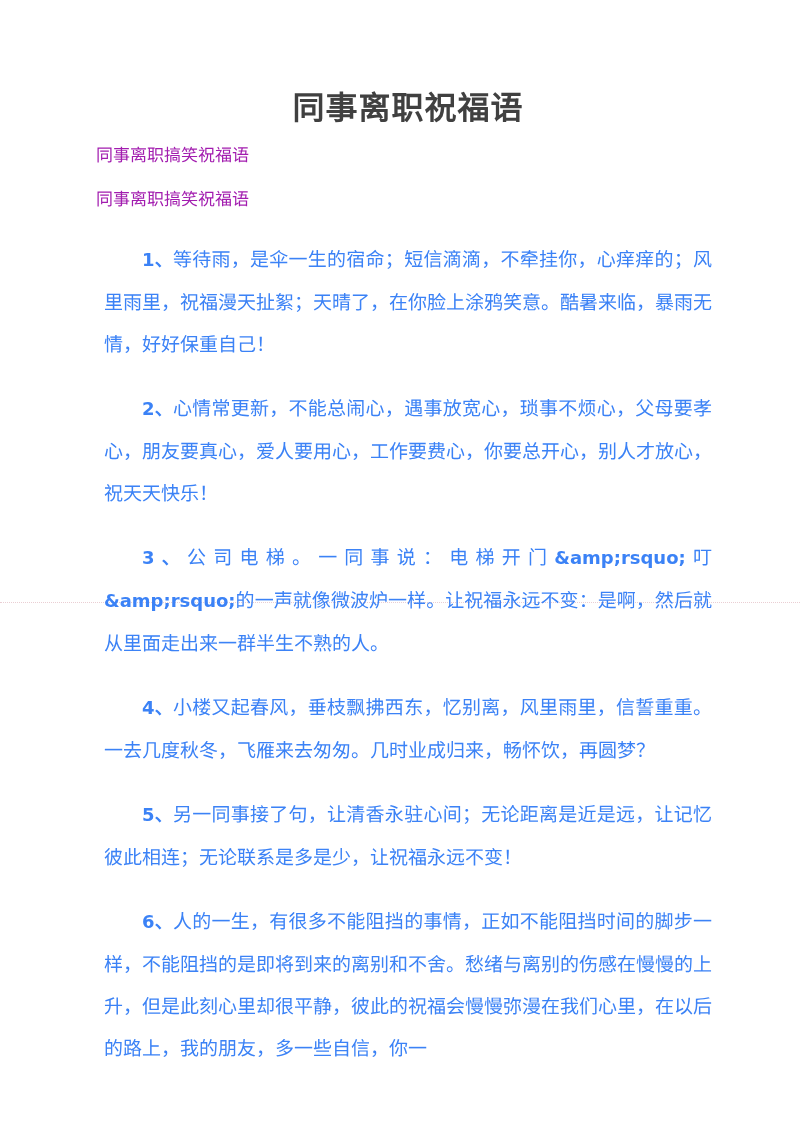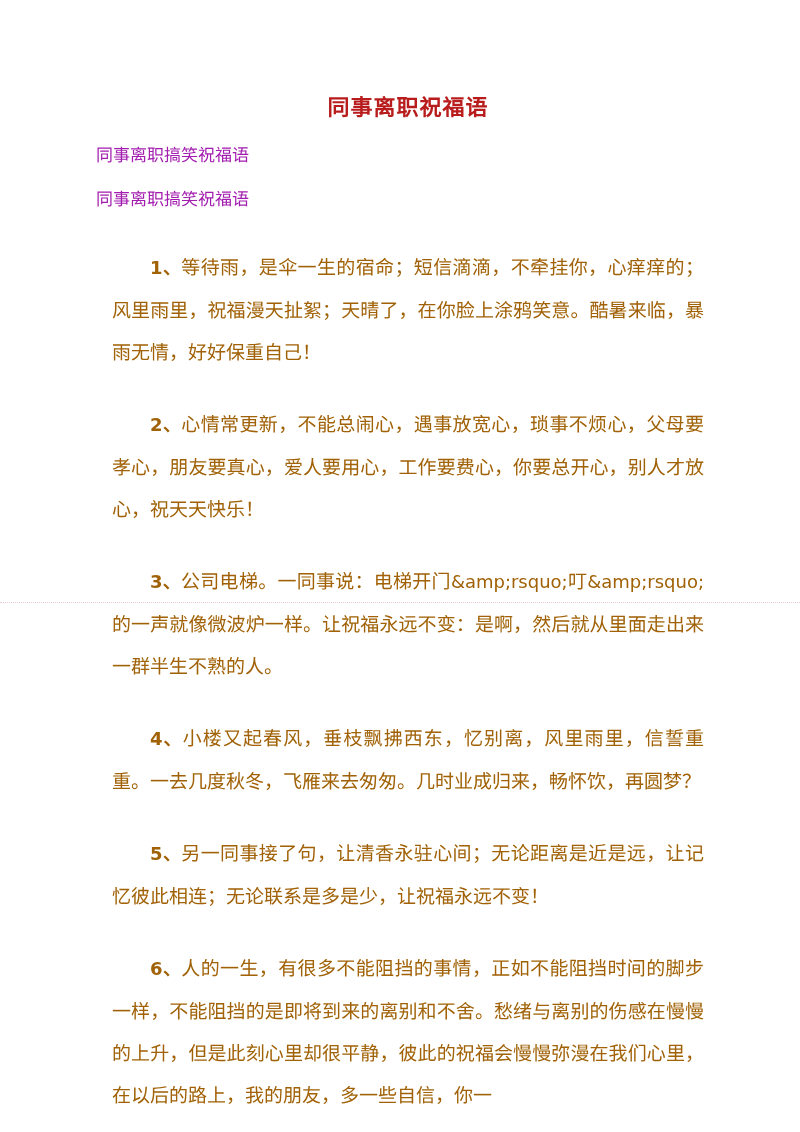--- a/index.html
+++ b/index.html
@@ -46,10 +46,10 @@
     text-align: center;
     font-family: "DejaVu Sans", "Liberation Sans", sans-serif;
     font-weight: 700;
-    font-size: 22px;
+    font-size: 32px;
     line-height: 40px;
     letter-spacing: 1px;
-    color: #b91c1c;
+    color: #404040;
   }
 
   .section-heading {

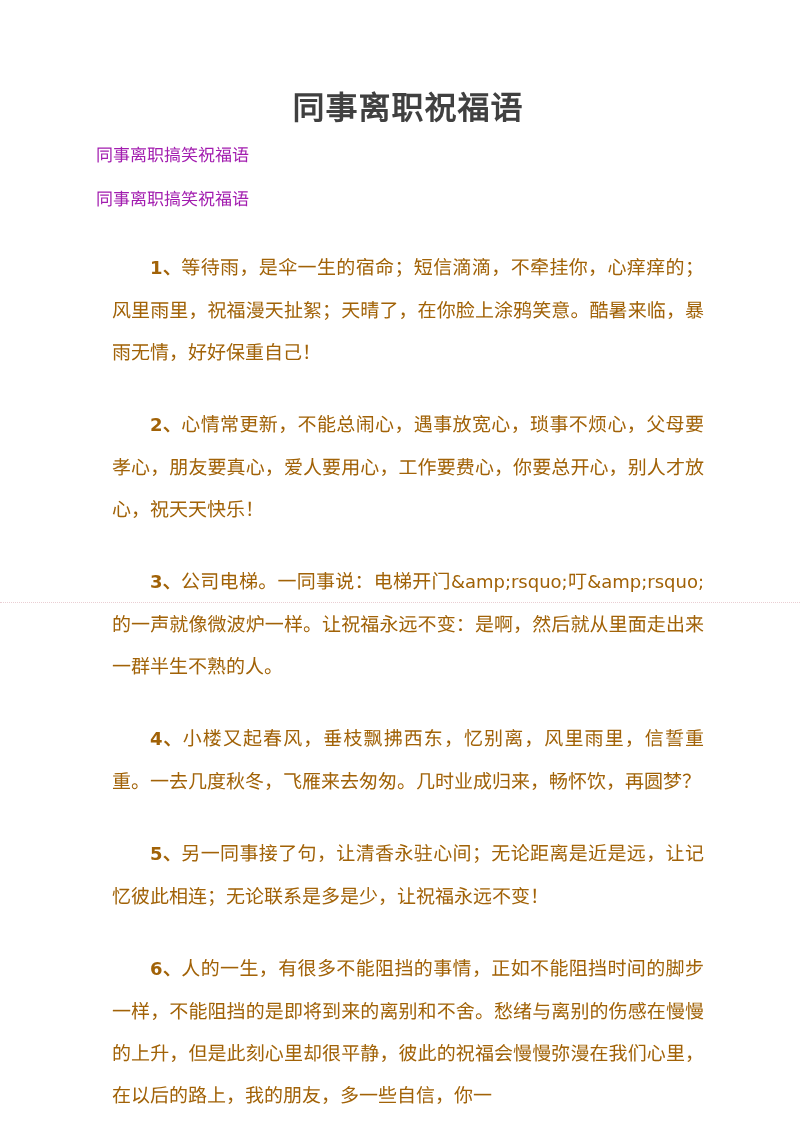--- a/index.html
+++ b/index.html
@@ -72,14 +72,14 @@
   }
 
   .body-para {
-    margin: 16px;
+    margin: 8px;
     padding-top: 14px;
     text-indent: 2em;
     font-size: 19px;
     line-height: 42px;
     text-align: justify;
     text-justify: inter-ideograph;
-    color: #a16207;
+    color: #3b82f6;
   }
 
   .body-para .num {

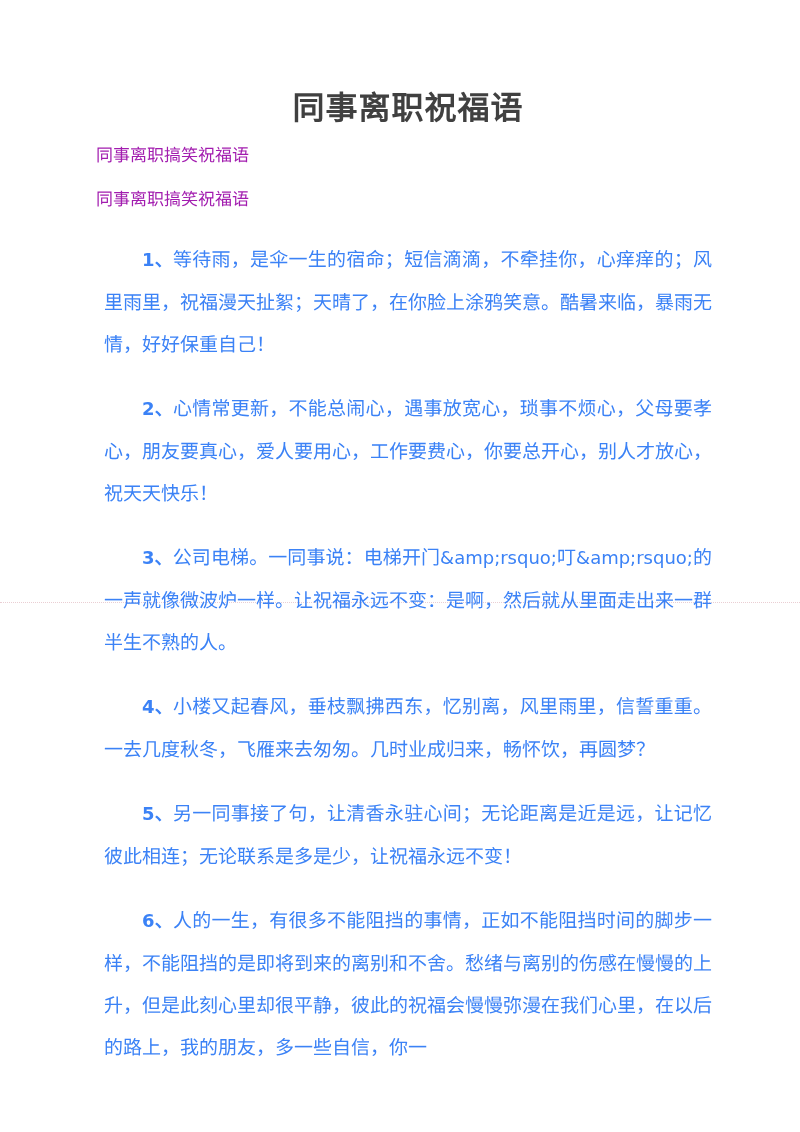--- a/index.html
+++ b/index.html
@@ -90,7 +90,7 @@
 
   .entity {
     font-family: "DejaVu Sans", "Liberation Sans", sans-serif;
-    font-weight: 400;
+    font-weight: 700;
     font-size: 18px;
   }
 </style>

